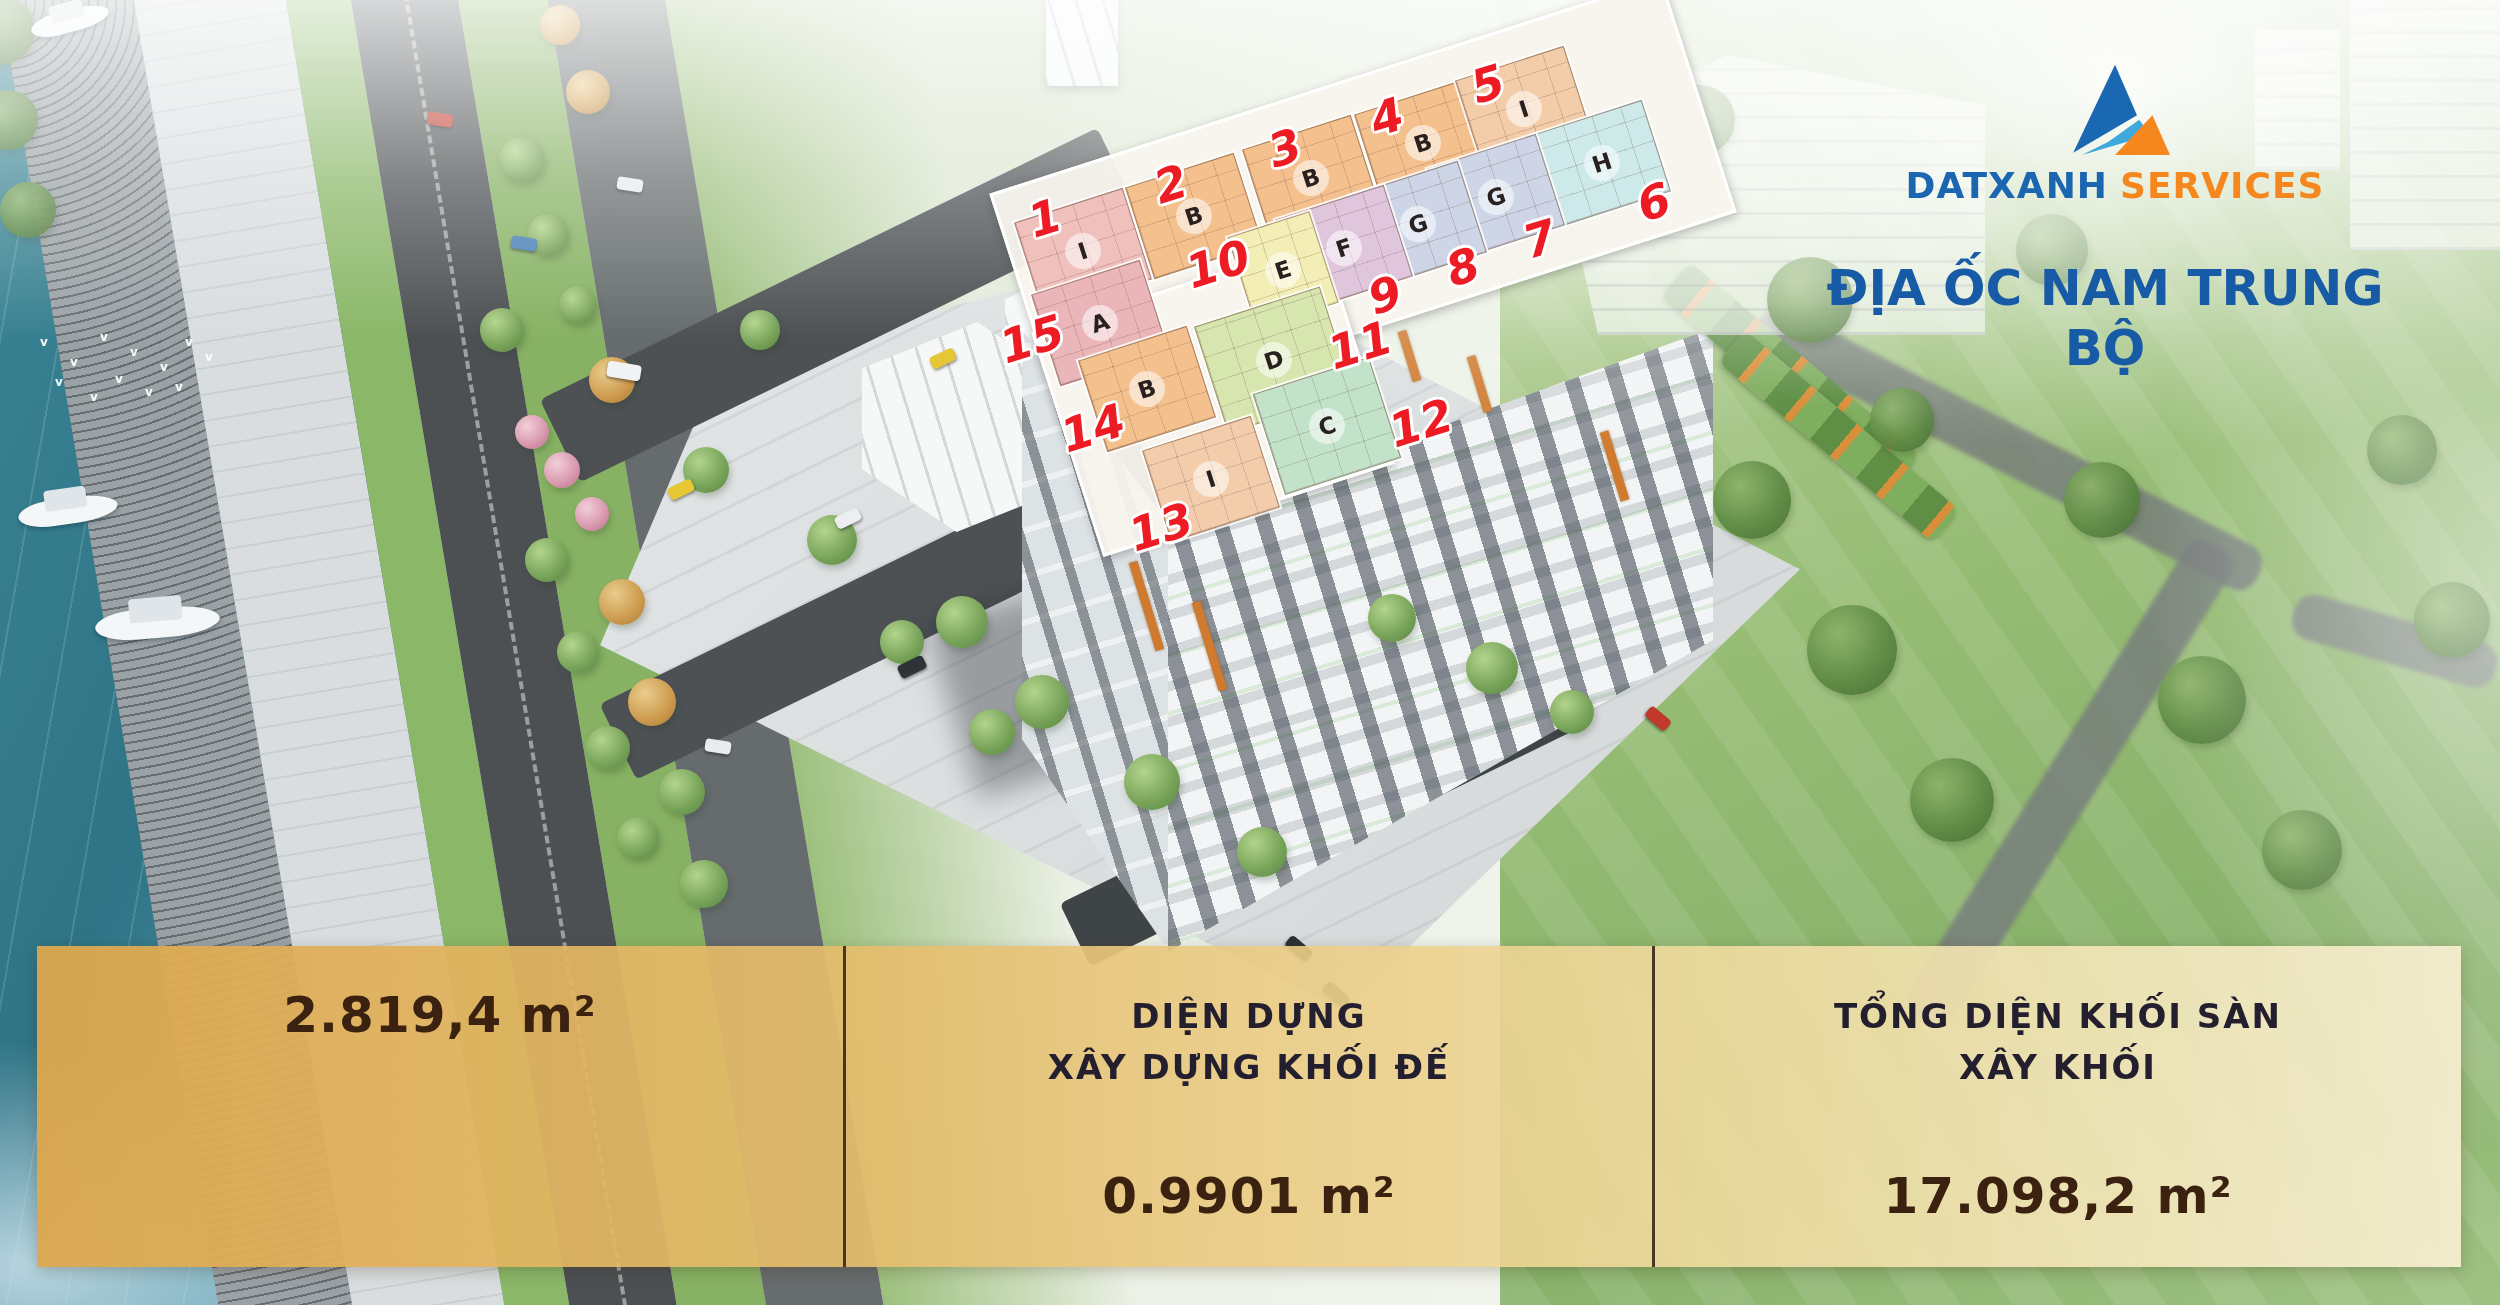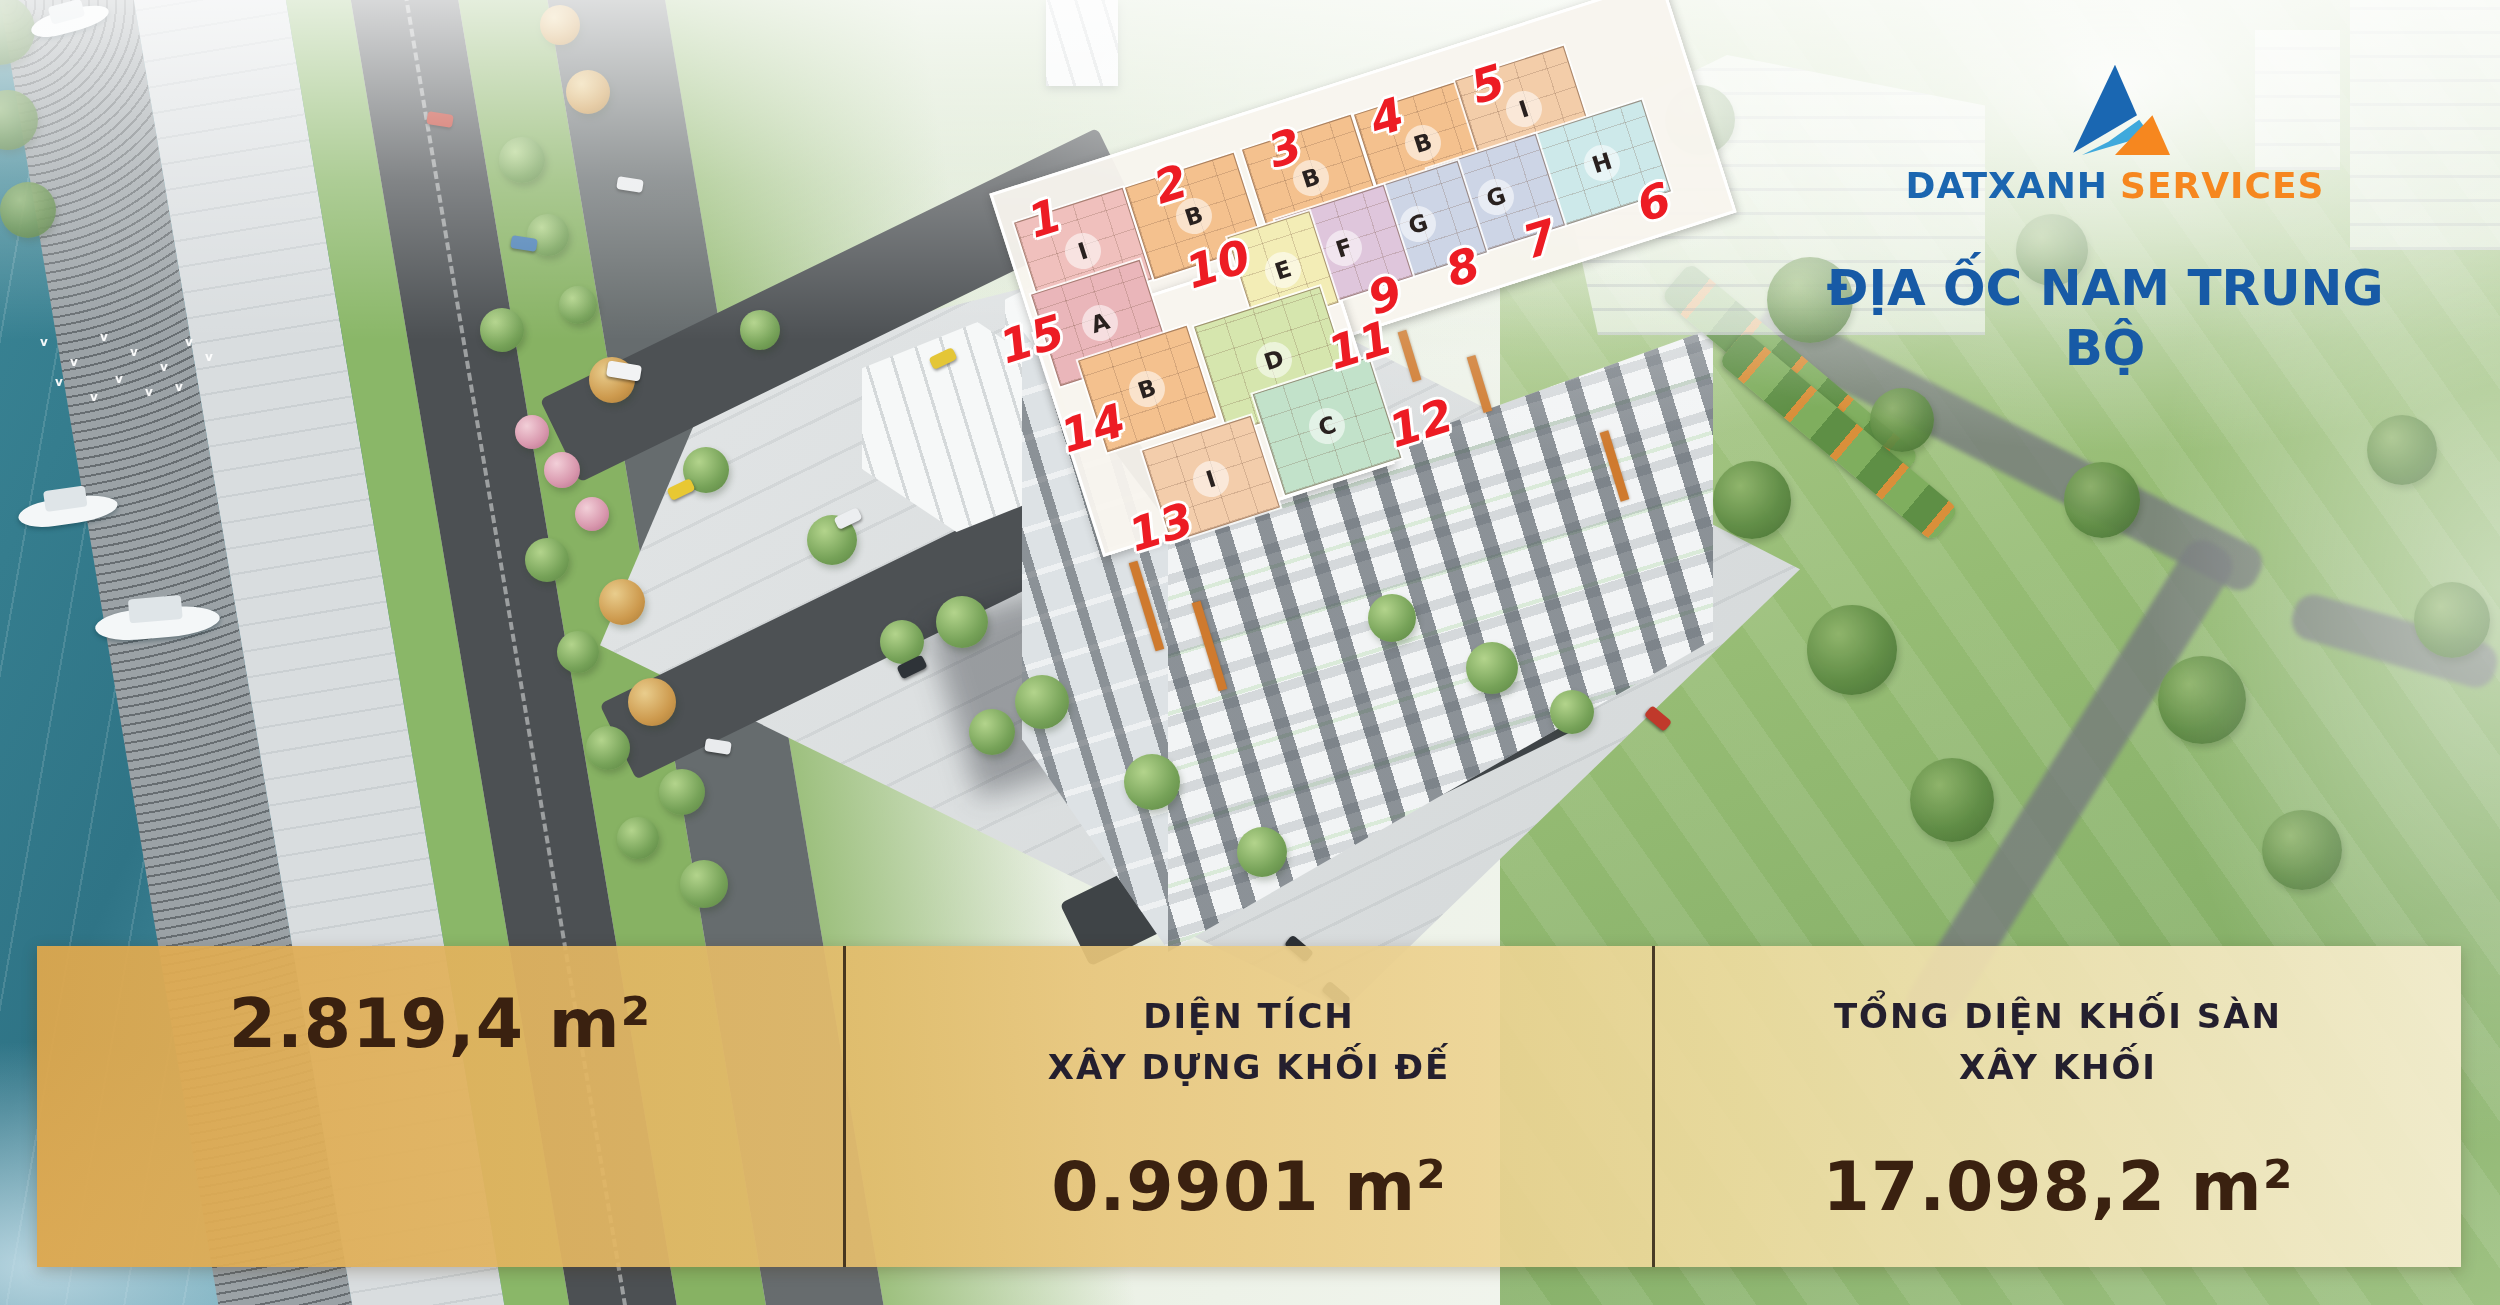--- a/index.html
+++ b/index.html
@@ -137,7 +137,7 @@
   .stat-panel + .stat-panel{border-left:3px solid rgba(45,32,18,.85);}
   .stat-label{display:flex;flex-direction:column;gap:14px;align-items:center;justify-content:center;min-height:104px;}
   .stat-label div{font-weight:700;font-size:34px;letter-spacing:2px;color:#241f2e;line-height:1.1;text-align:center;}
-  .stat-value{font-weight:800;font-size:68px;color:#3a2110;letter-spacing:1px;line-height:1;}
+  .stat-value{font-weight:800;font-size:50px;color:#3a2110;letter-spacing:1px;line-height:1;}
 </style>
 </head>
 <body>

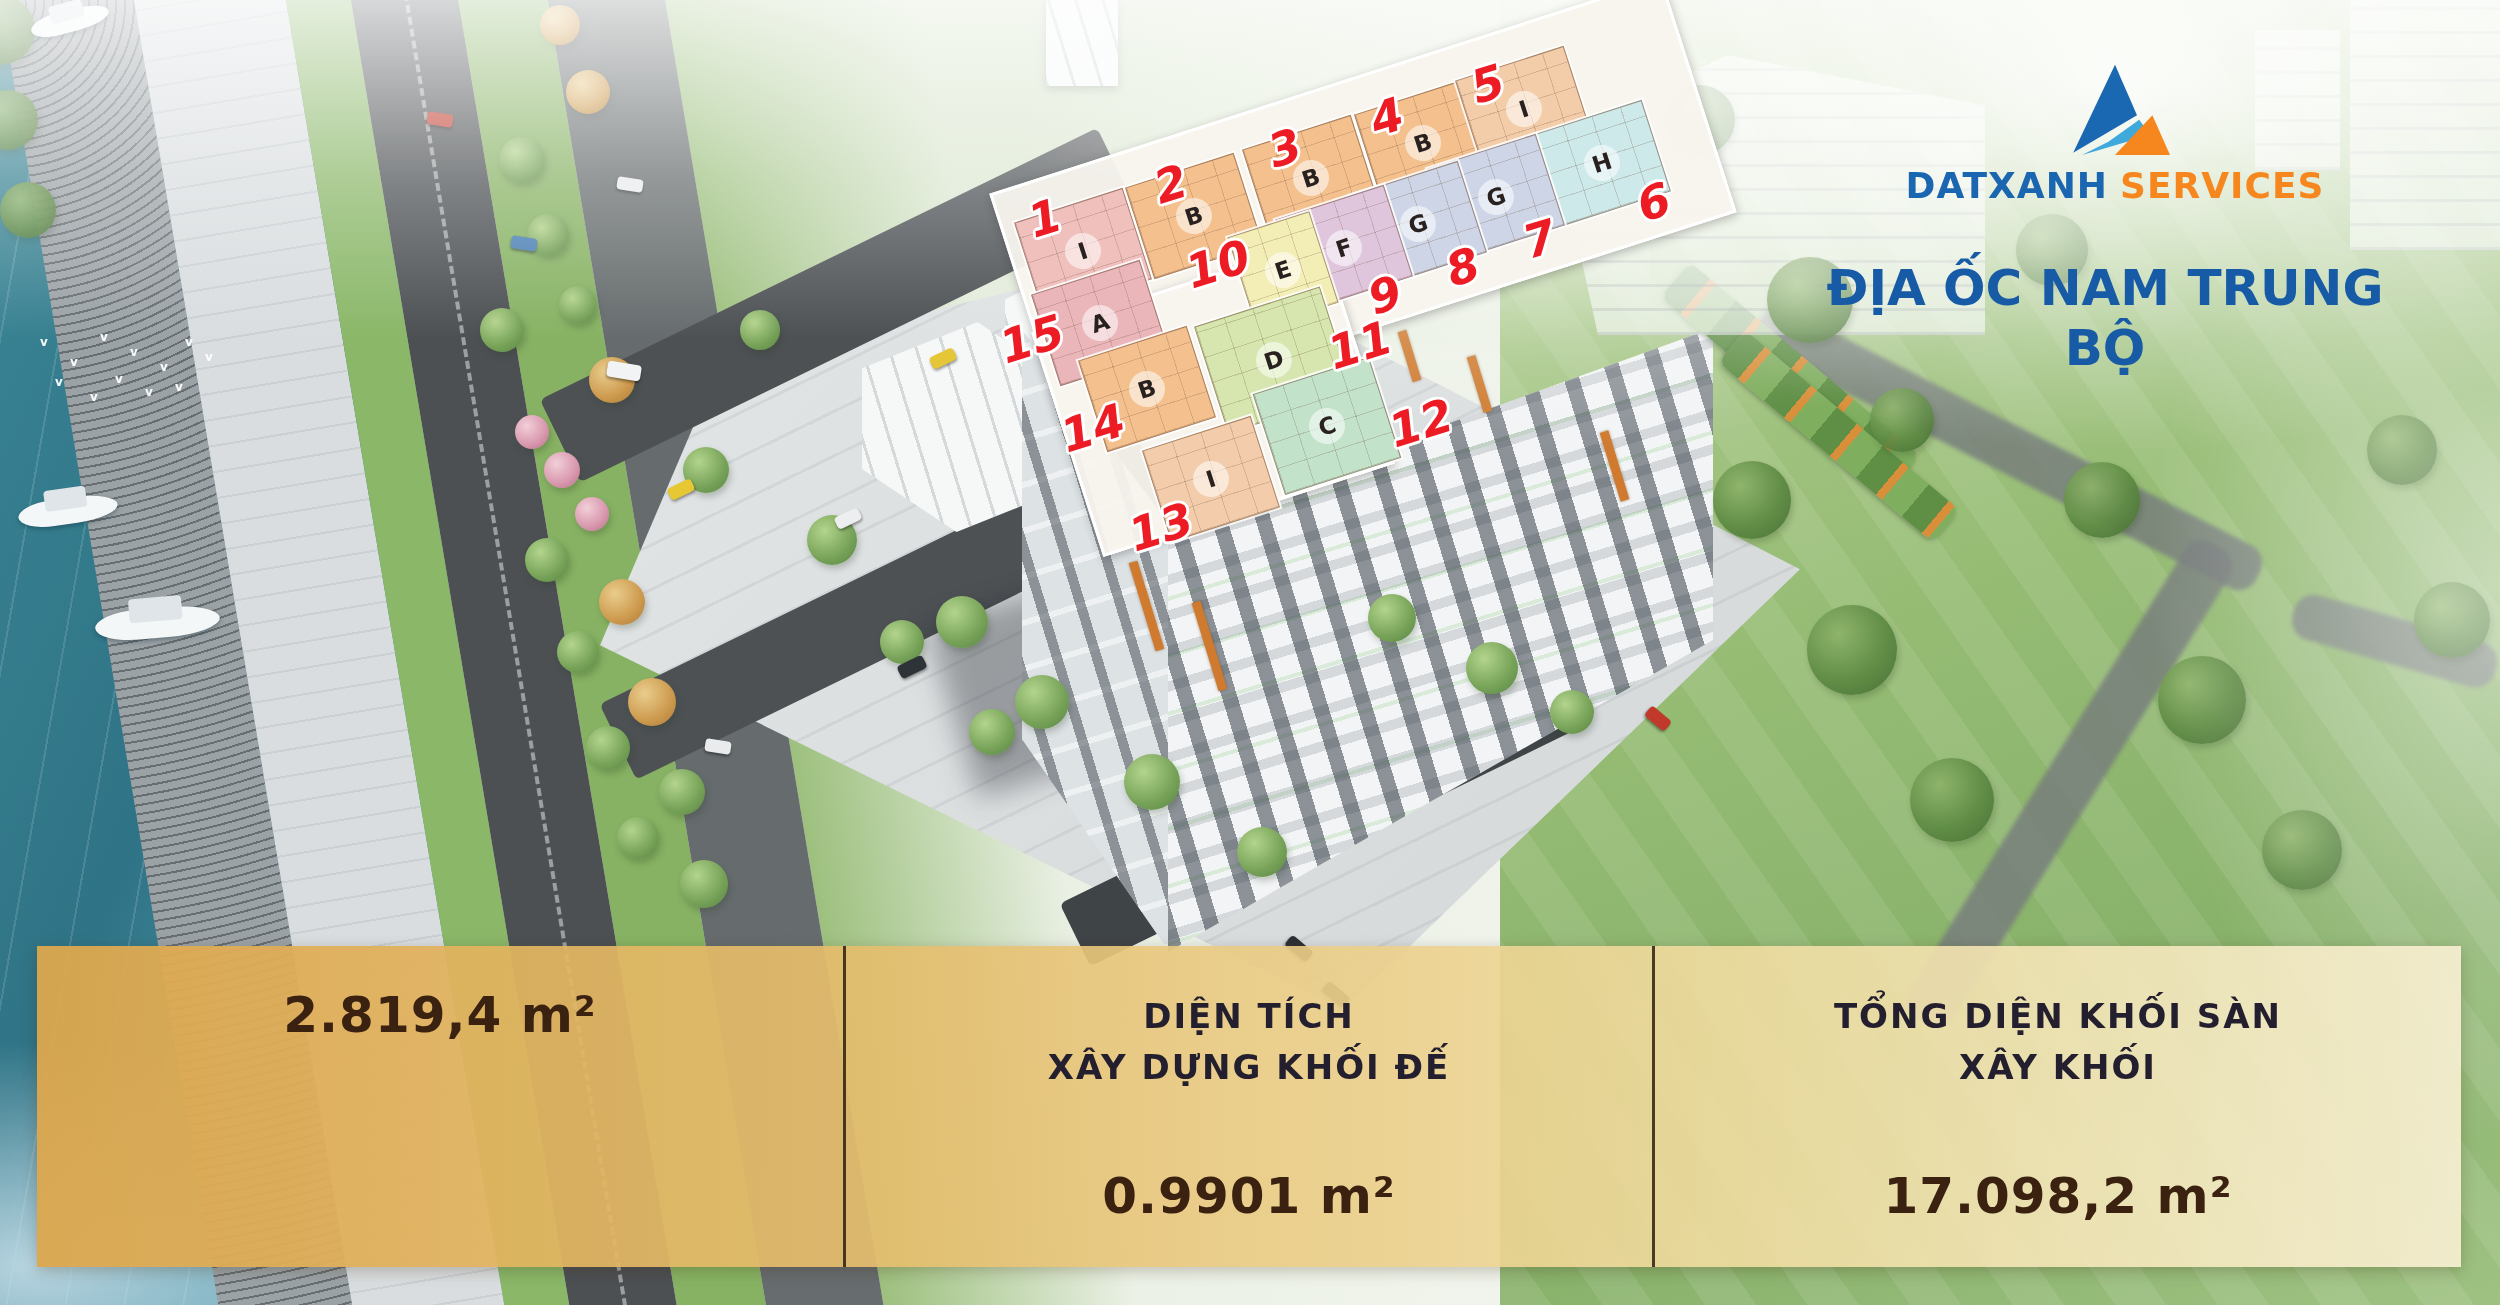--- a/index.html
+++ b/index.html
@@ -352,7 +352,7 @@
     </div>
     <div class="stat-panel">
       <div class="stat-label">
-        <div>DIỆN TÍCH</div>
+        <div>DIỆN DỰNG</div>
         <div>XÂY DỰNG KHỐI ĐẾ</div>
       </div>
       <div class="stat-value">0.9901 m²</div>

